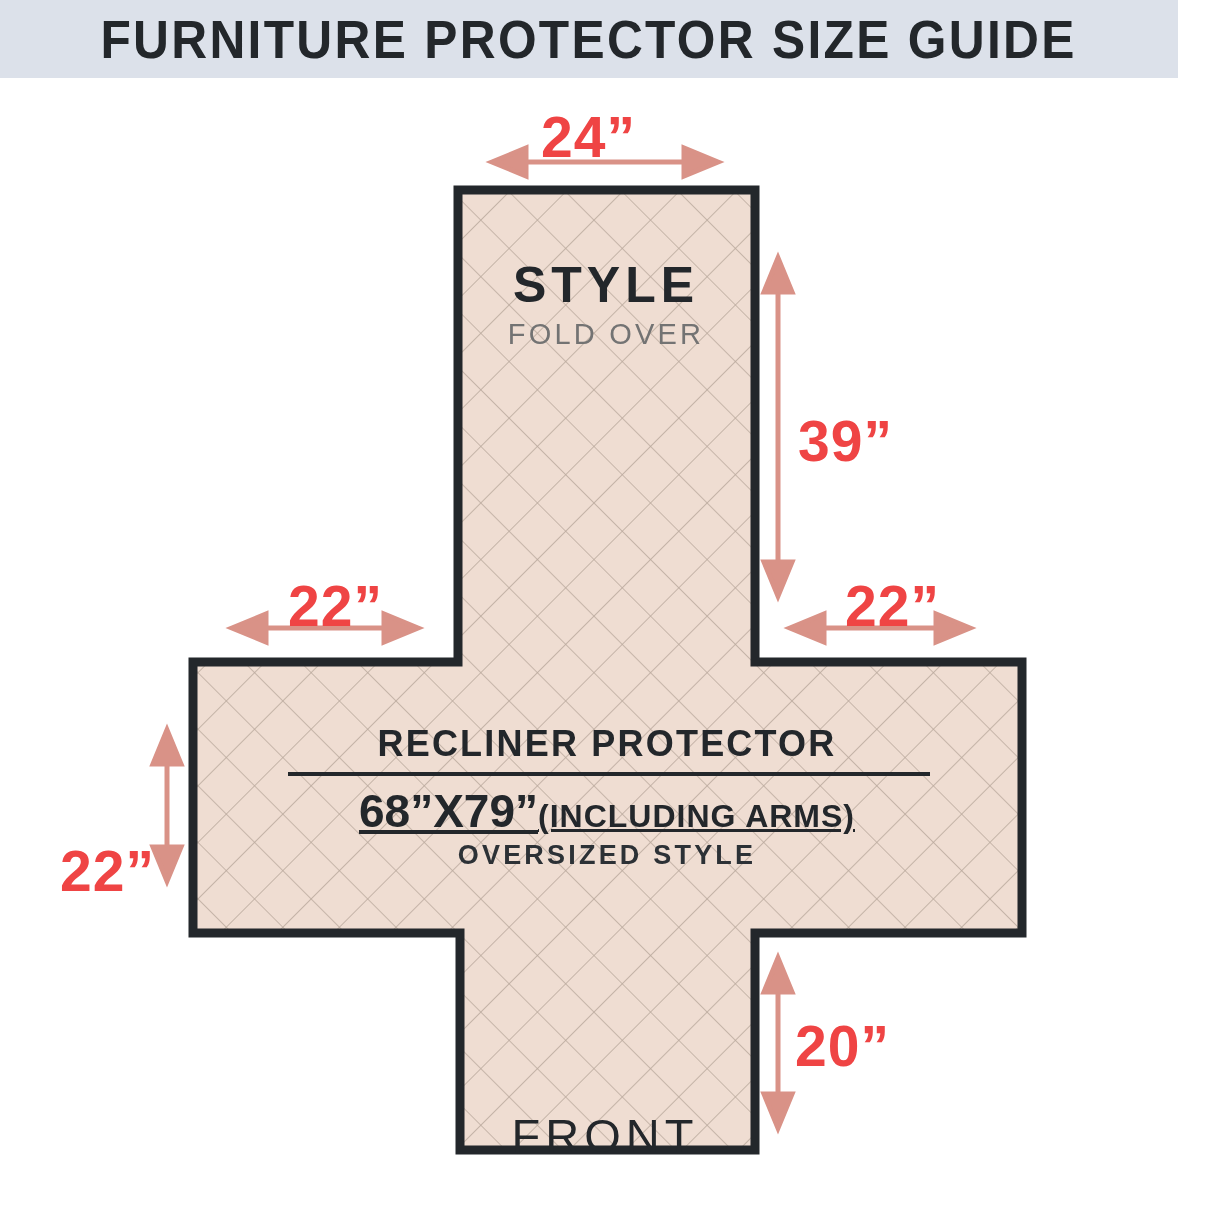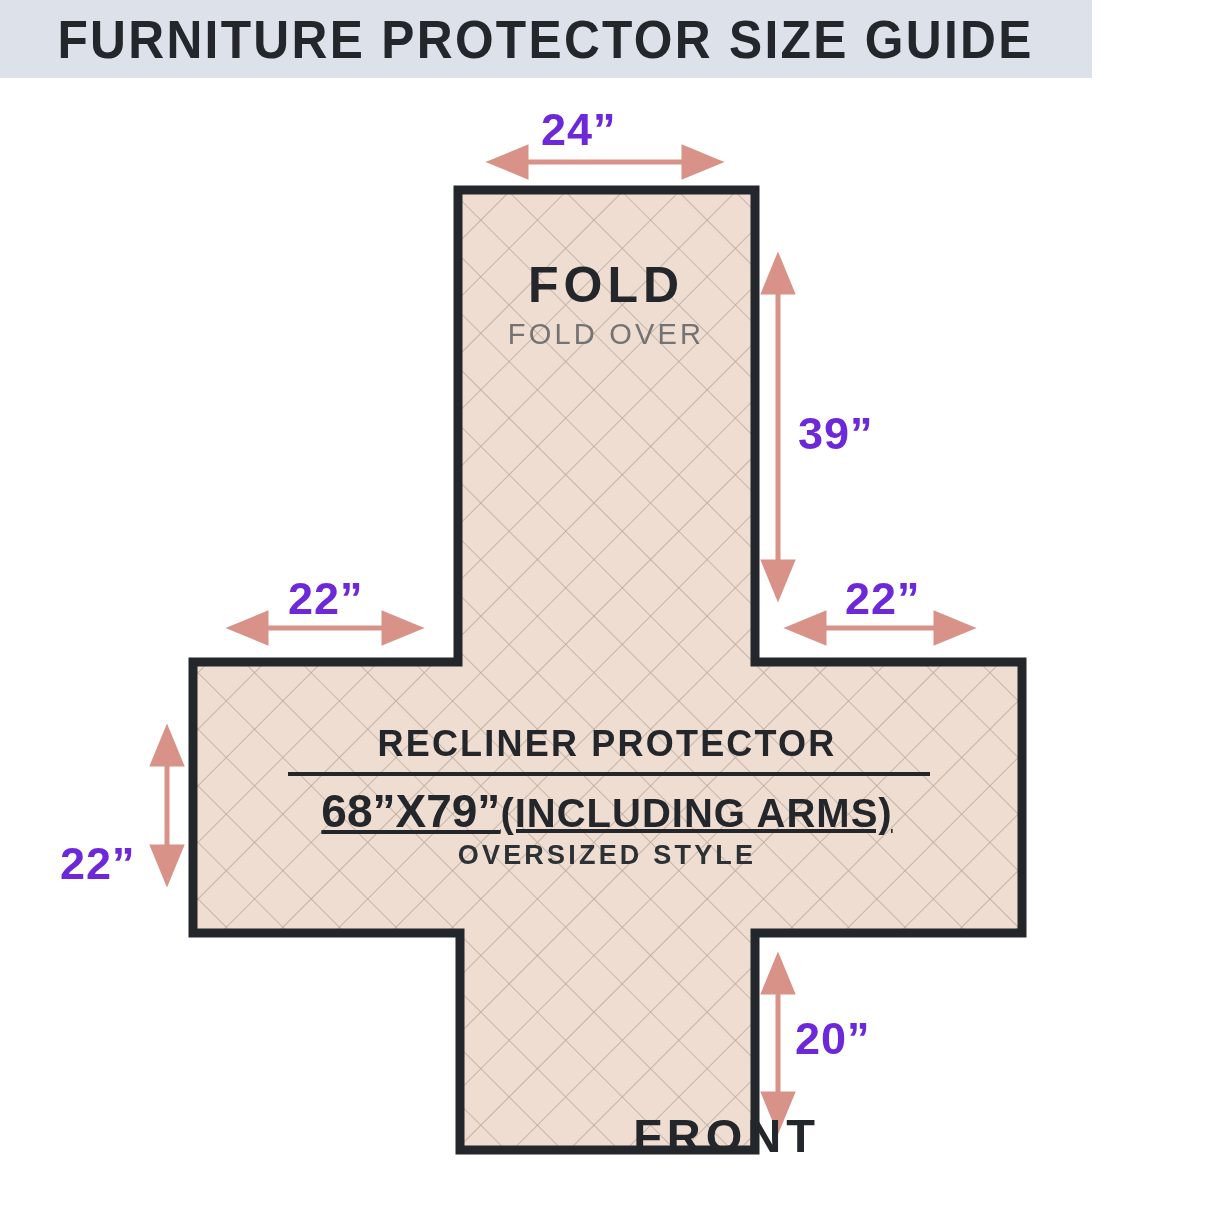--- a/index.html
+++ b/index.html
@@ -22,7 +22,7 @@
   #header-band {
     position: absolute;
     left: 0; top: 0;
-    width: 1092px;
+    width: 1178px;
     height: 78px;
     background: #dce1ea;
     display: flex;

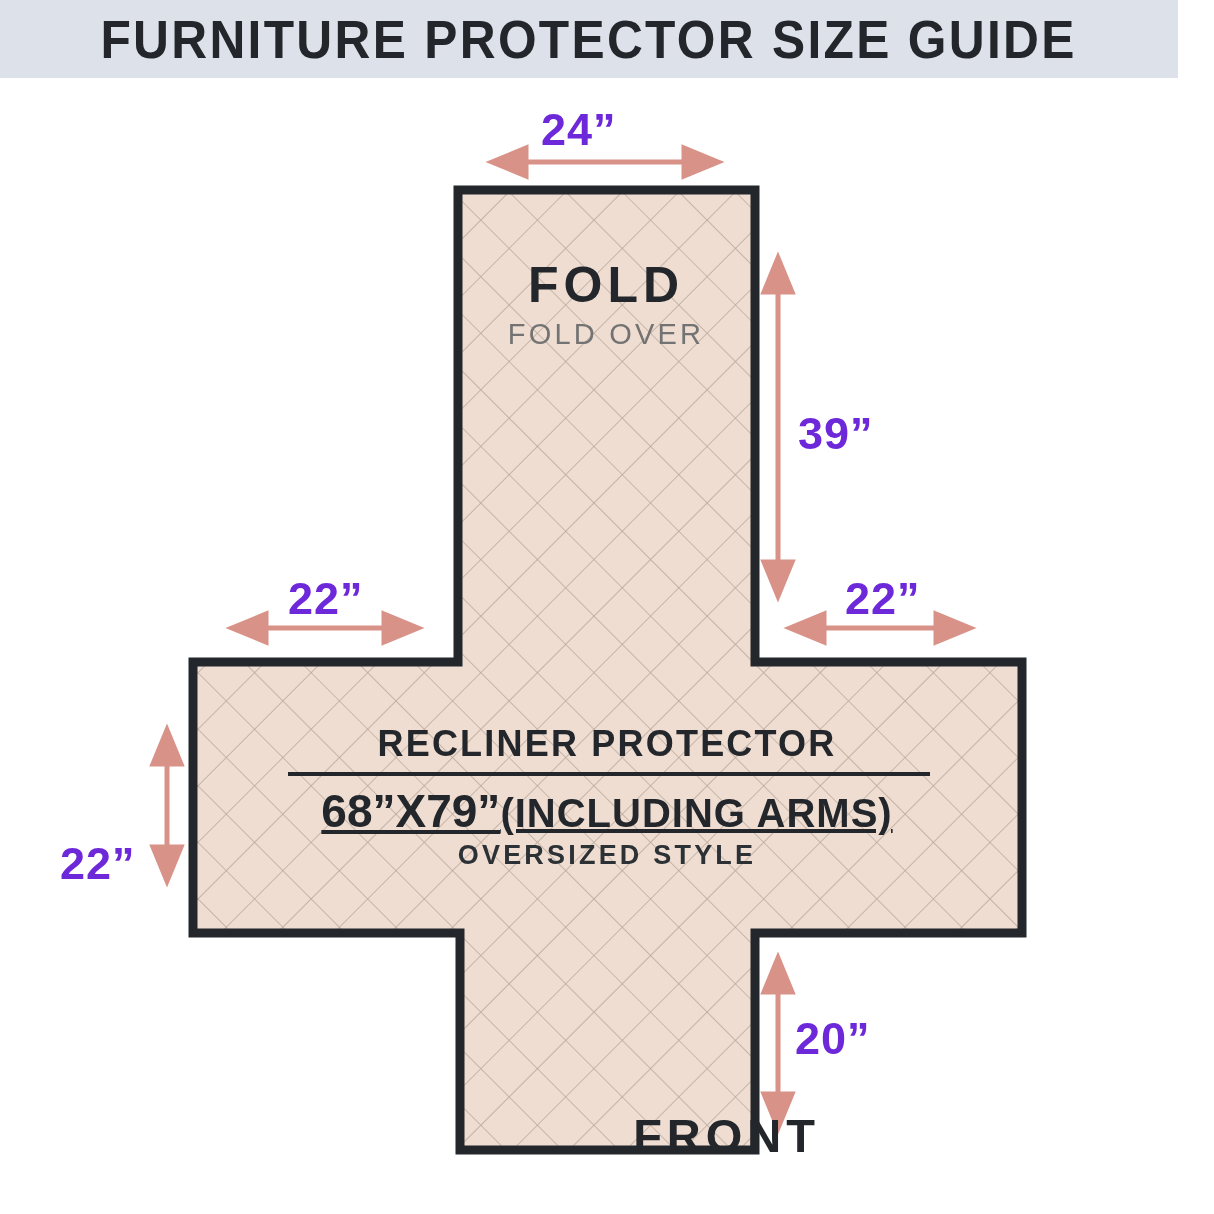--- a/index.html
+++ b/index.html
@@ -138,8 +138,8 @@
   
   .dim-label {
     position: absolute;
-    color: #6d28d9;
-    font-size: 45px;
+    color: #ef4444;
+    font-size: 57px;
     font-weight: 700;
     letter-spacing: 1px;
     white-space: nowrap;

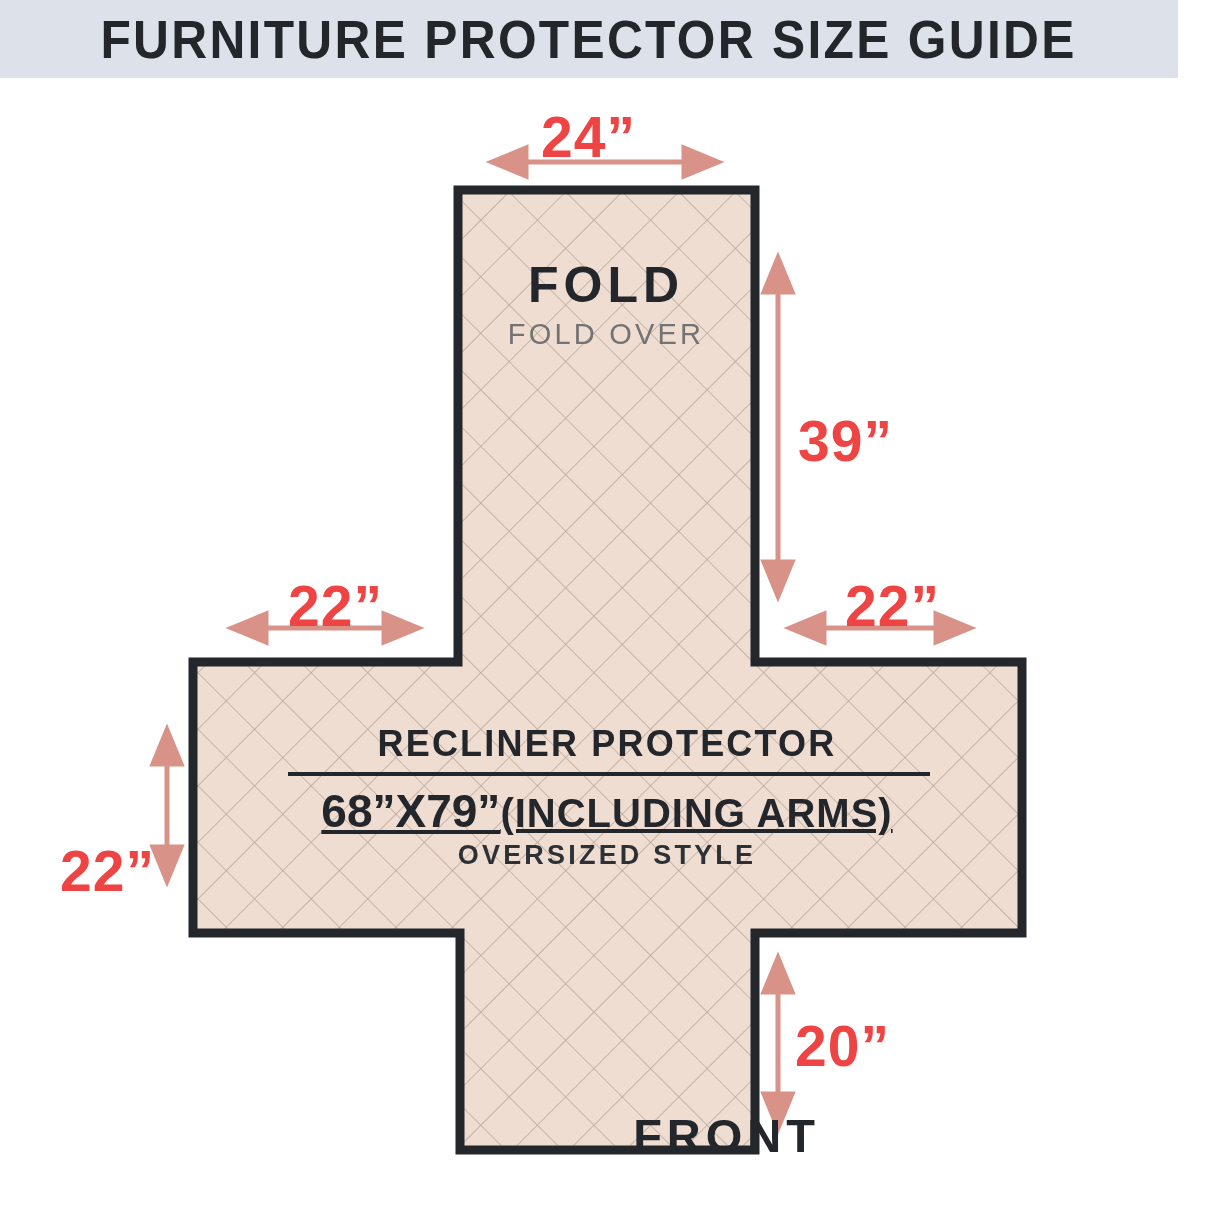--- a/index.html
+++ b/index.html
@@ -213,7 +213,7 @@
       </g>
     </svg>
 
-    <div class="overlay" id="back-label">FOLD</div>
+    <div class="overlay" id="back-label">STYLE</div>
     <div class="overlay" id="back-sub">
       <div>FOLD OVER</div>
     </div>

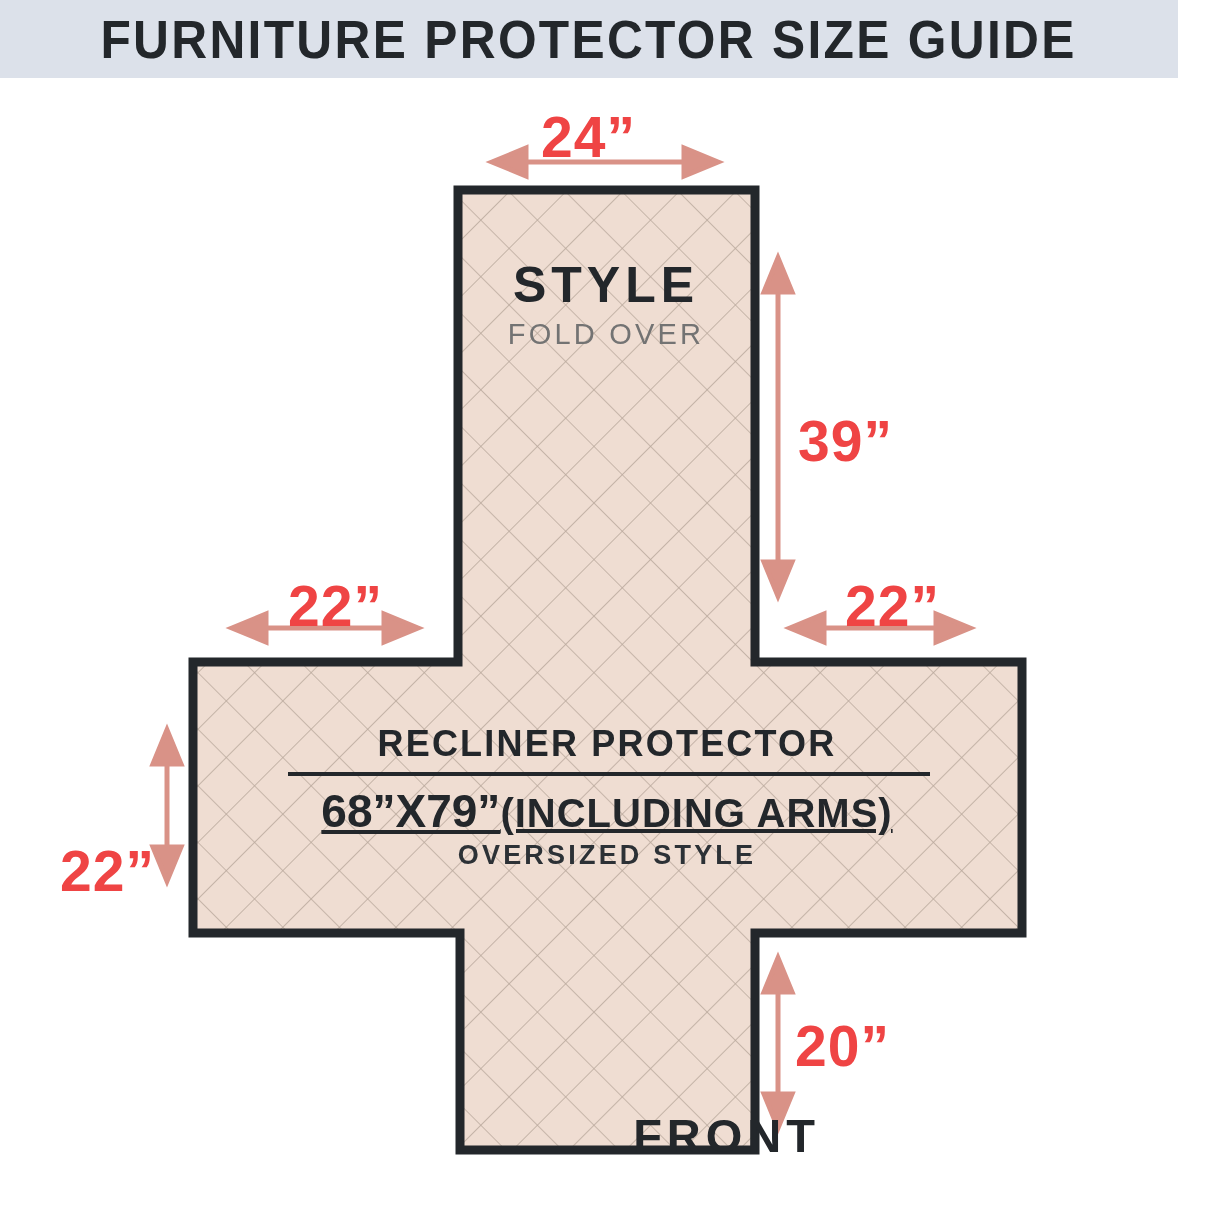--- a/index.html
+++ b/index.html
@@ -111,7 +111,7 @@
     letter-spacing: 0px;
   }
   #center-size-note {
-    font-size: 40px;
+    font-size: 32px;
     font-weight: 700;
     letter-spacing: 1px;
   }

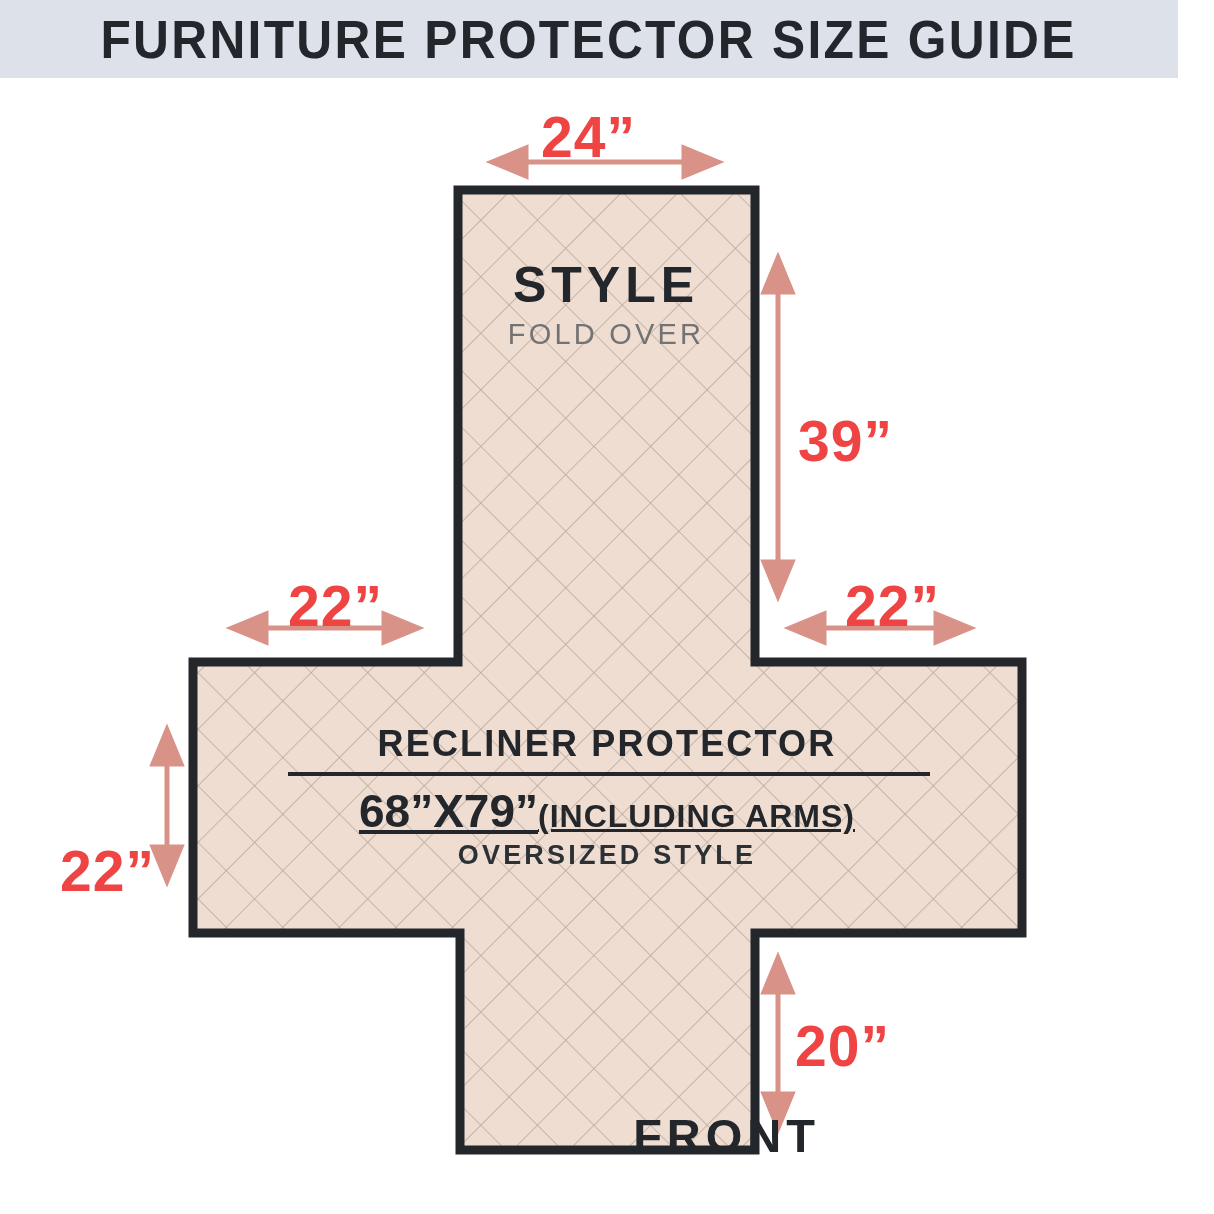--- a/index.html
+++ b/index.html
@@ -130,9 +130,8 @@
     top: 1030px;
     width: 430px;
     font-size: 47px;
-    font-weight: 700;
+    font-weight: 400;
     letter-spacing: 5px;
-    text-align: right;
   }
 
   

